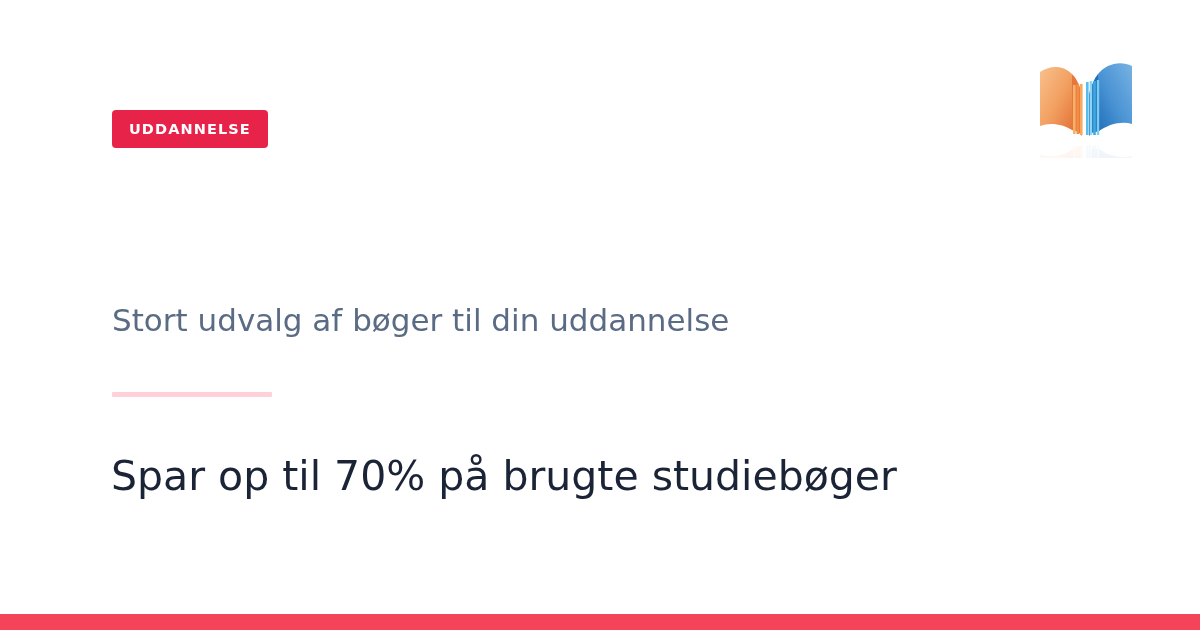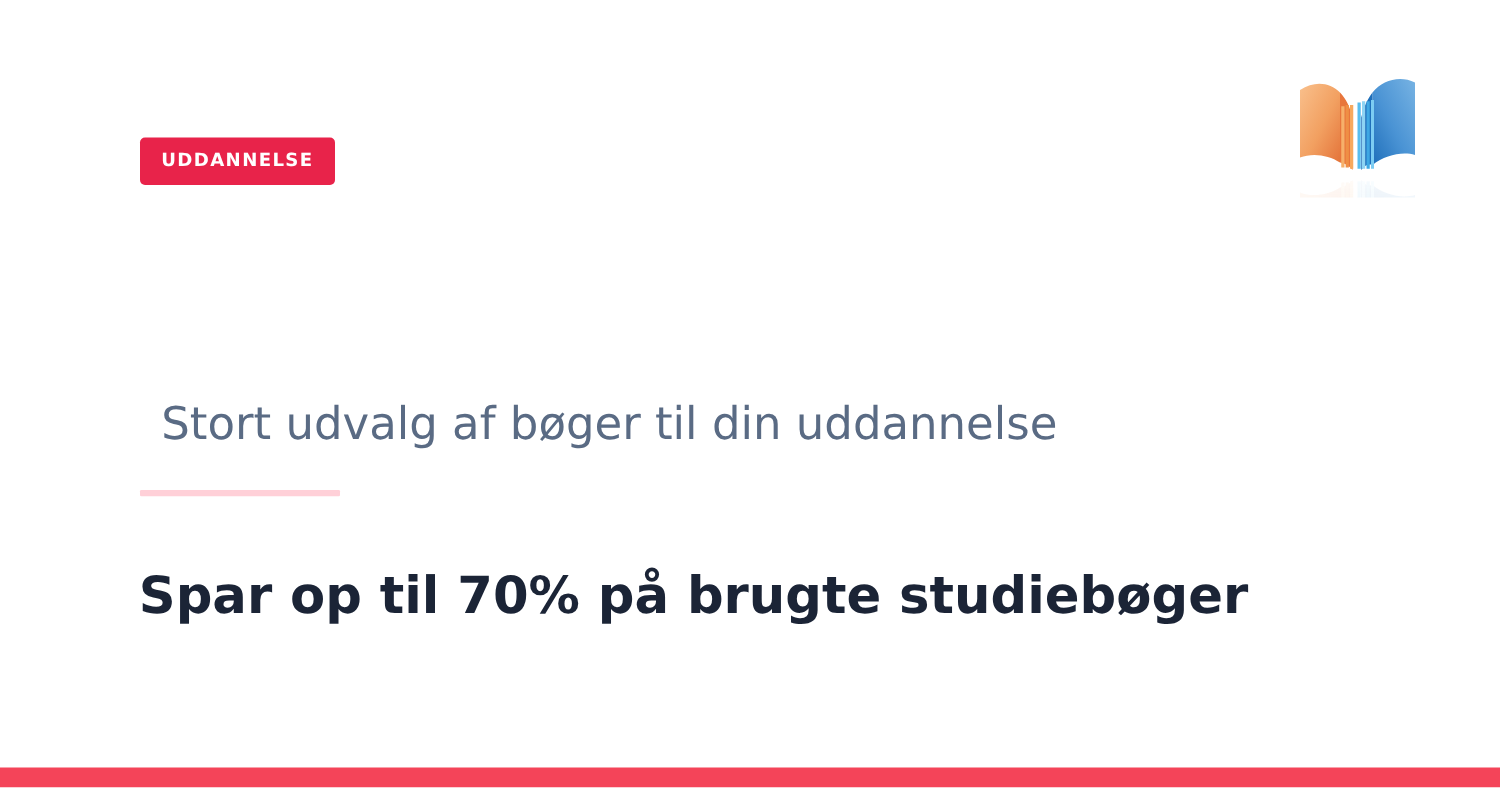--- a/index.html
+++ b/index.html
@@ -56,8 +56,8 @@
     position: absolute;
     left: 112px;
     top: 300px;
-    margin: 17px;
-    font-size: 36px;
+    margin: 0;
+    font-size: 31px;
     font-weight: normal;
     color: #5a6b84;
     line-height: 1.3;

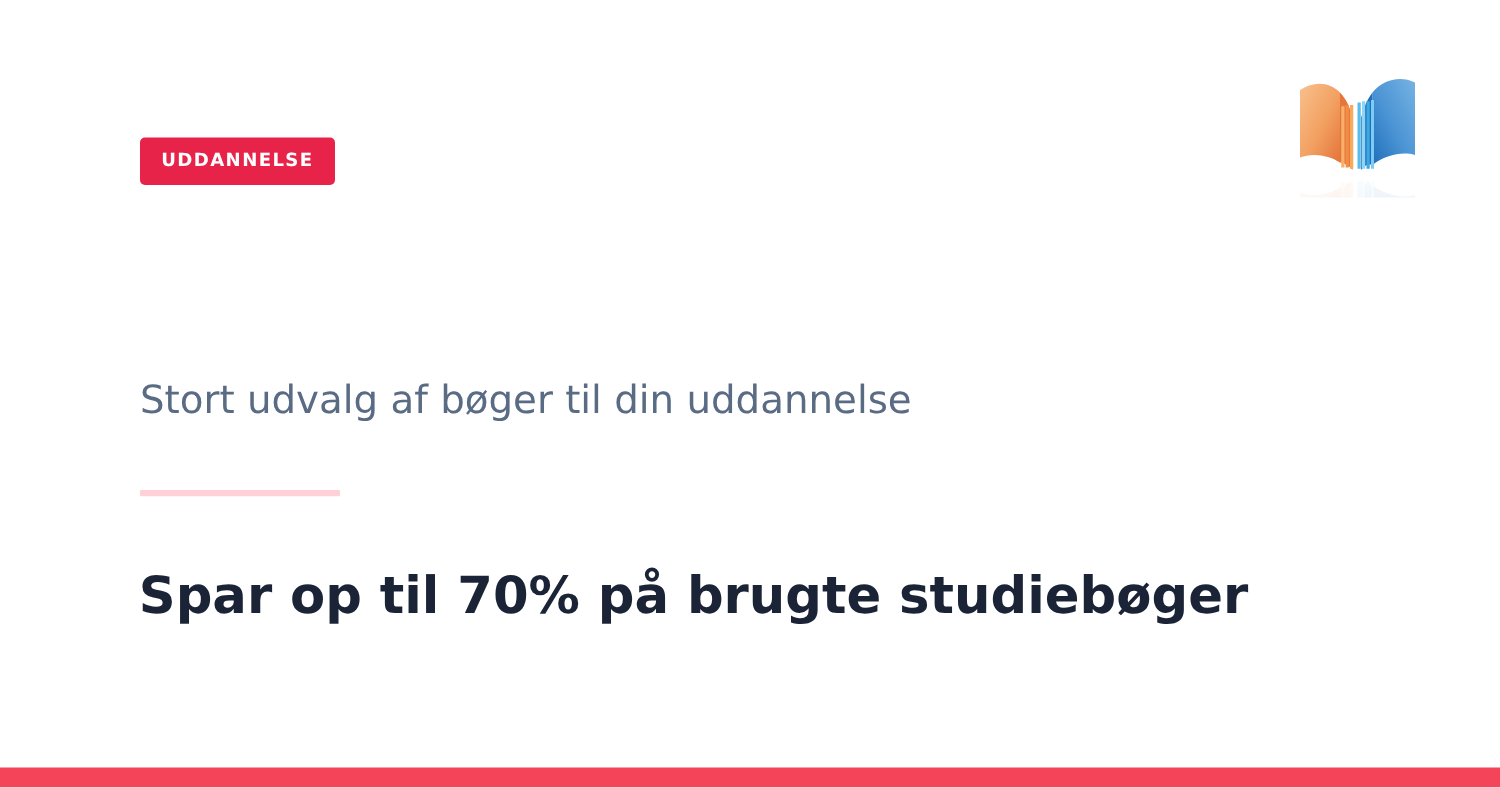--- a/index.html
+++ b/index.html
@@ -78,7 +78,7 @@
     top: 450px;
     margin: 0;
     font-size: 41px;
-    font-weight: bold;
+    font-weight: normal;
     color: #1b2436;
     line-height: 1.3;
     white-space: nowrap;

